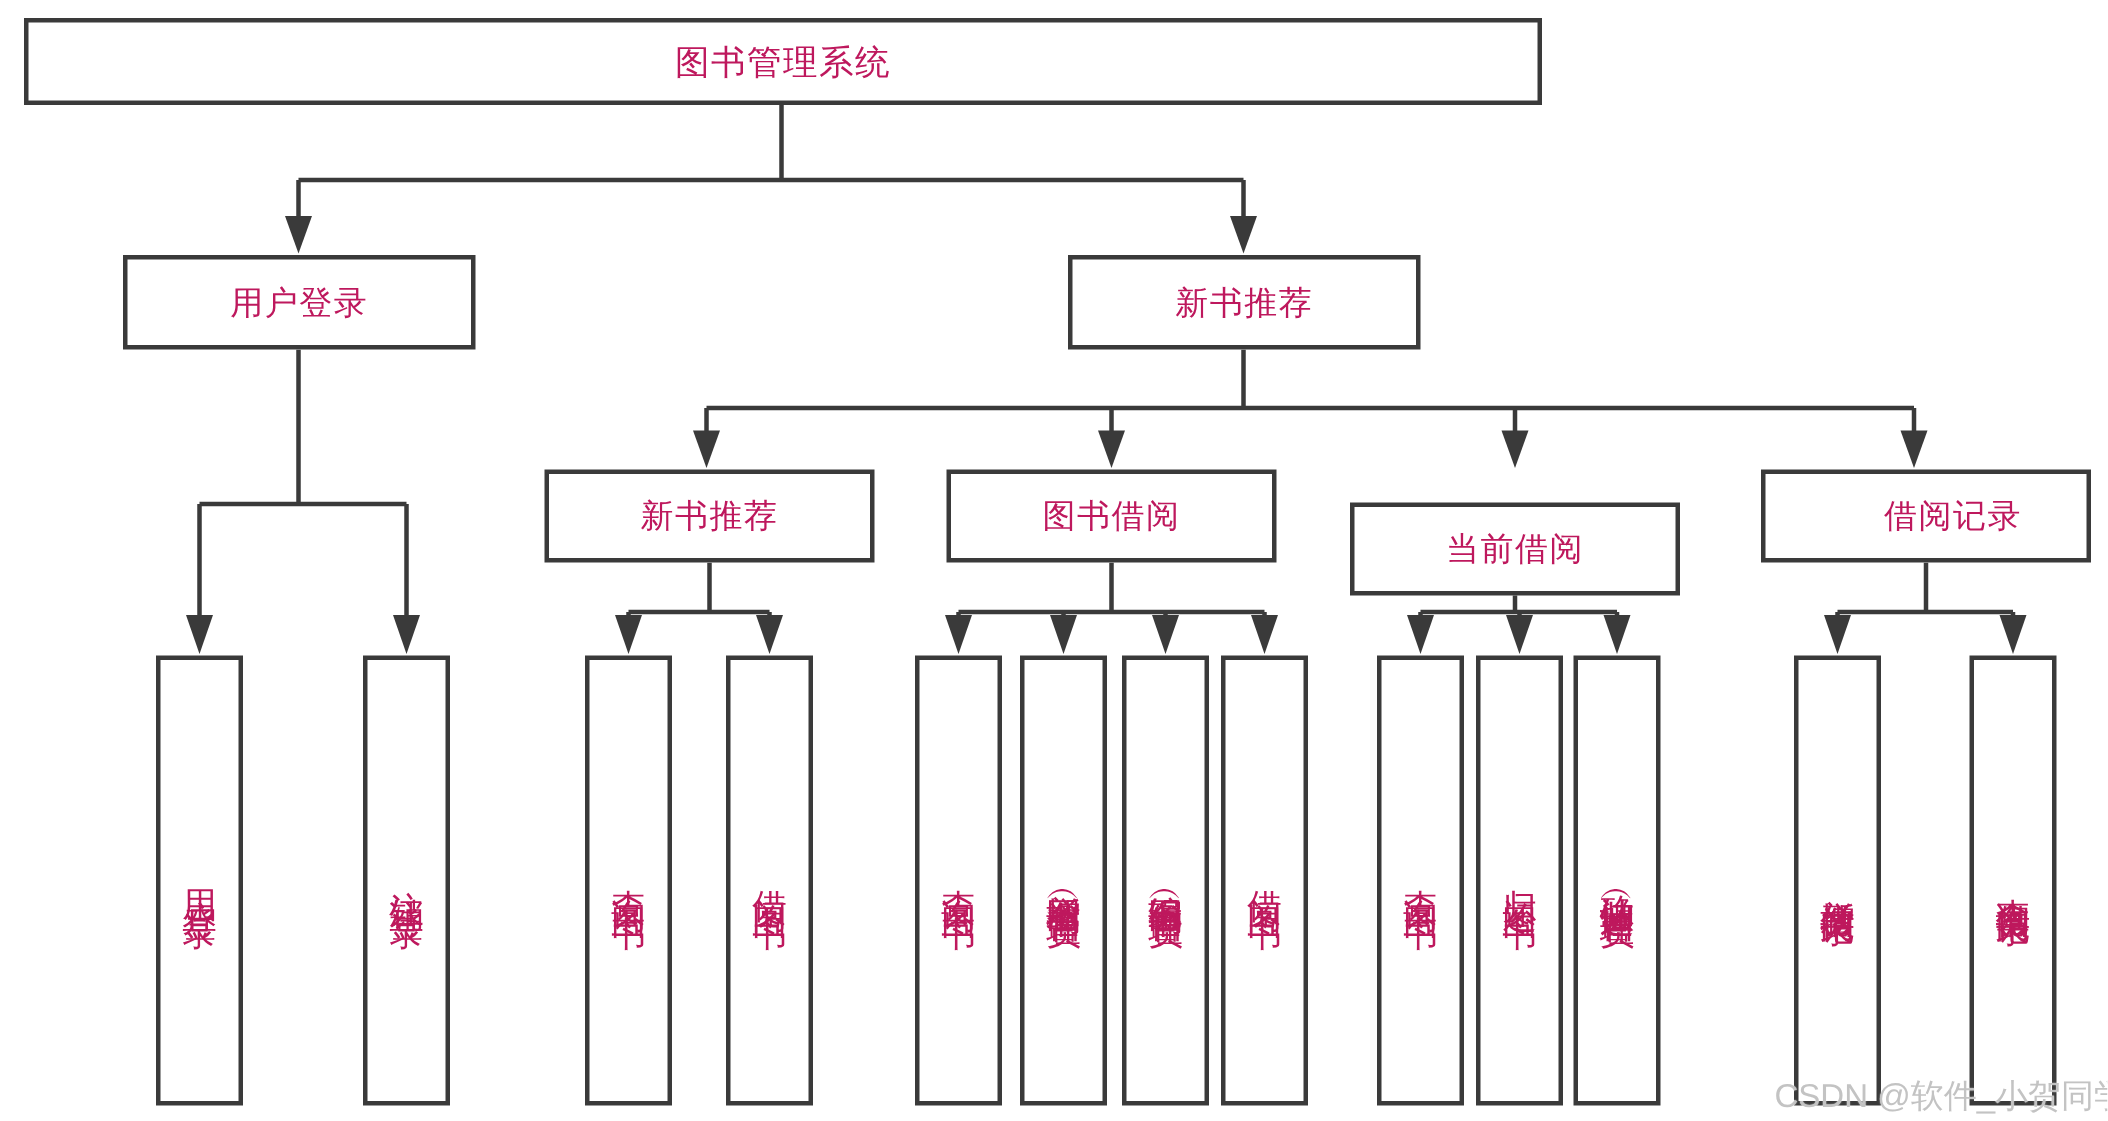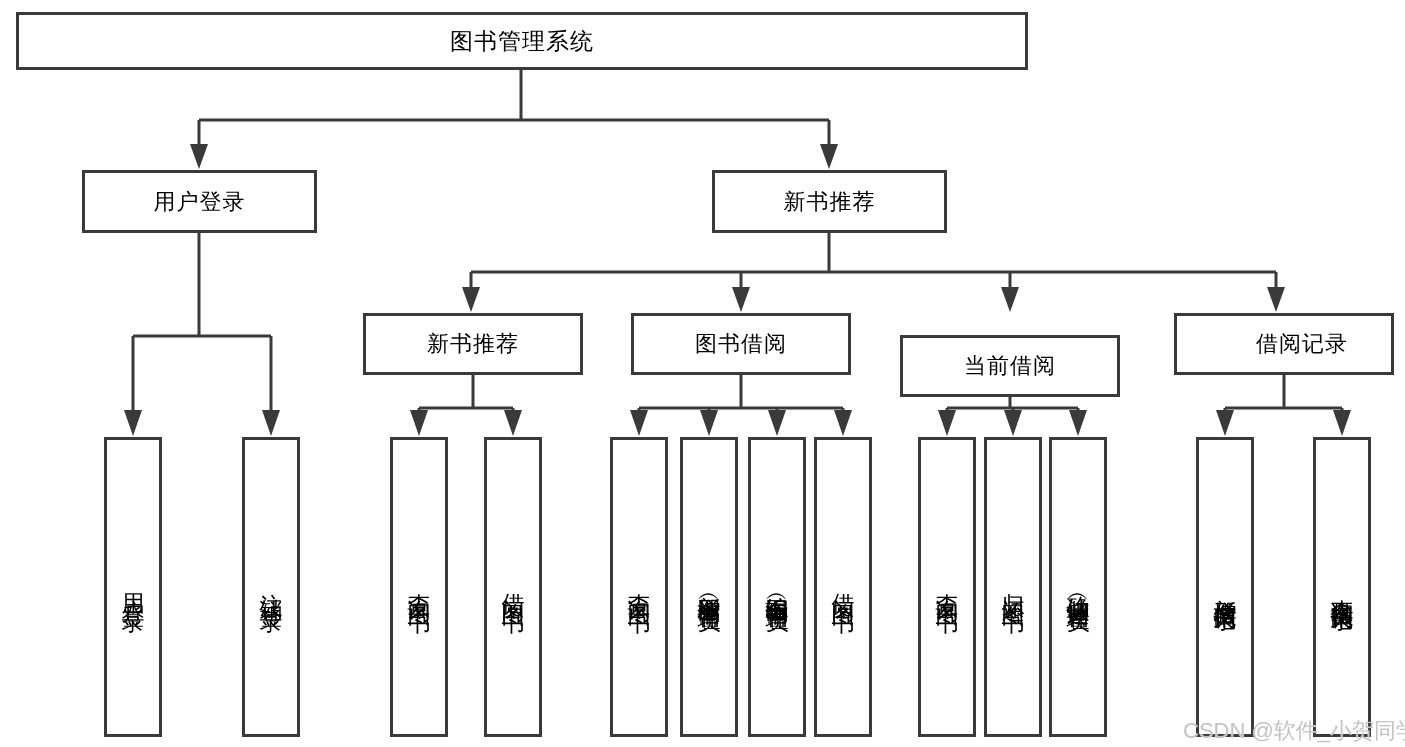--- a/index.html
+++ b/index.html
@@ -29,7 +29,7 @@
     display: flex;
     align-items: center;
     justify-content: center;
-    color: #000000;
+    color: #be185d;
     z-index: 2;
   }
 

